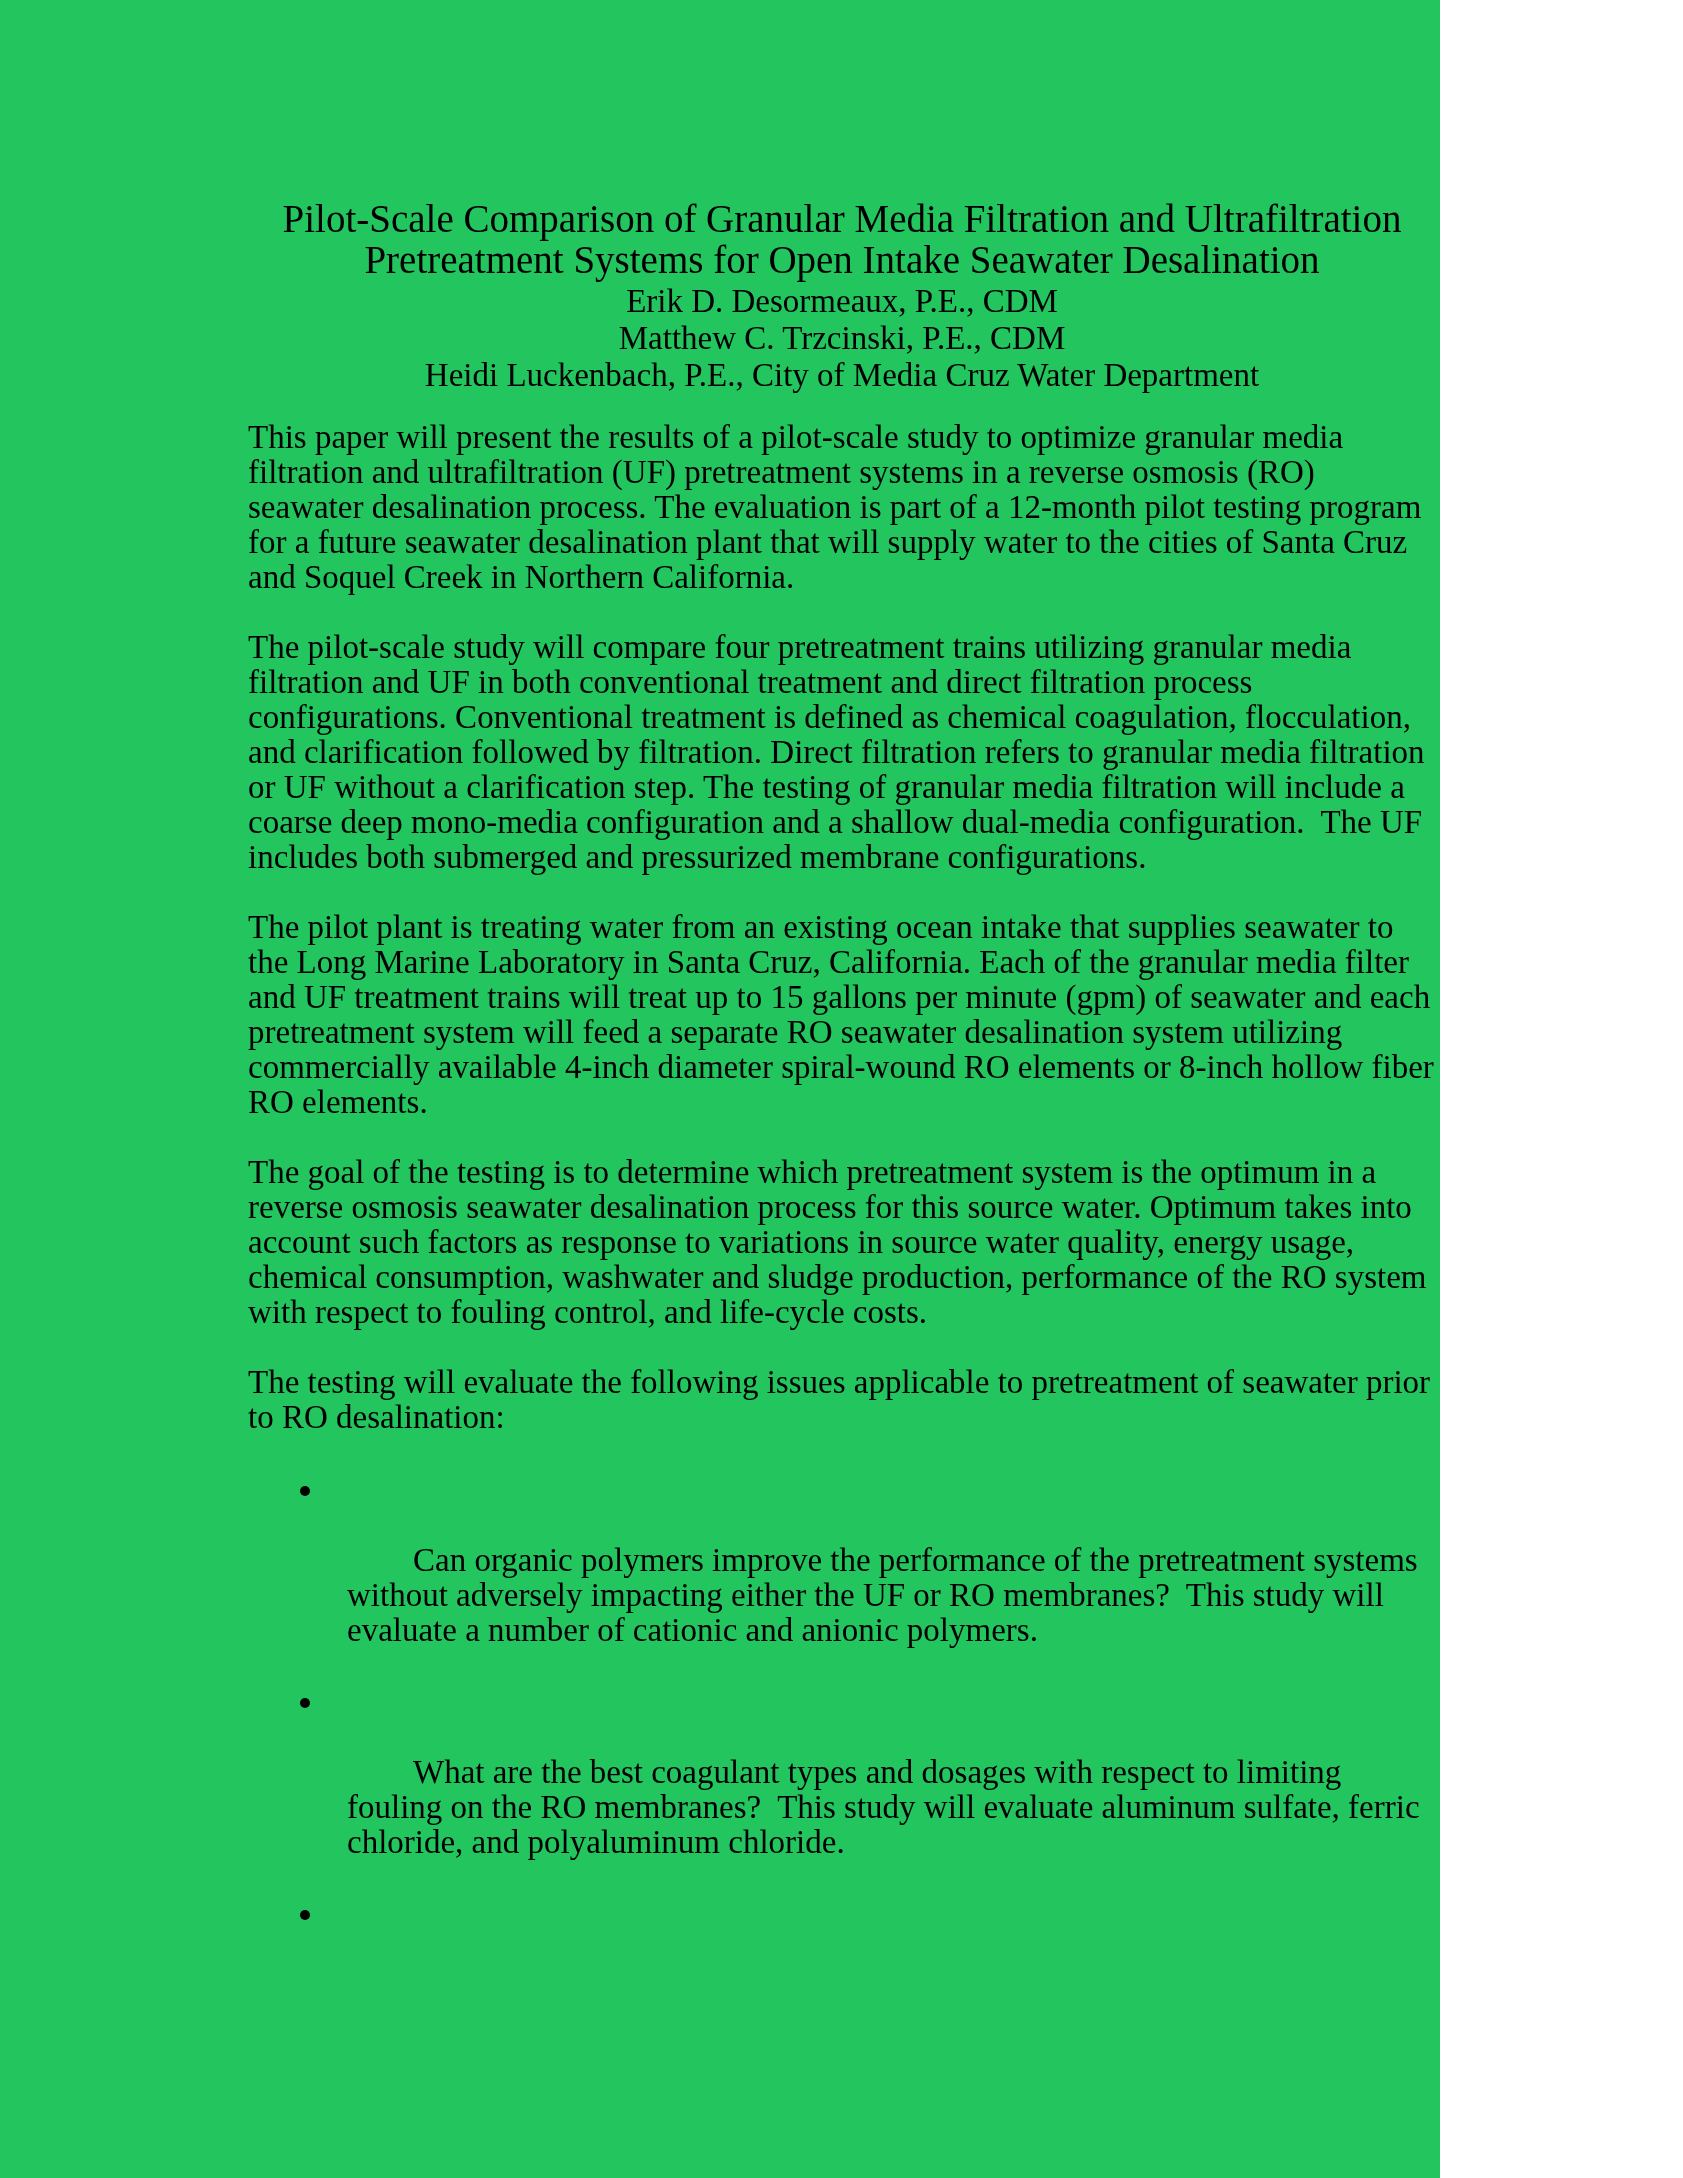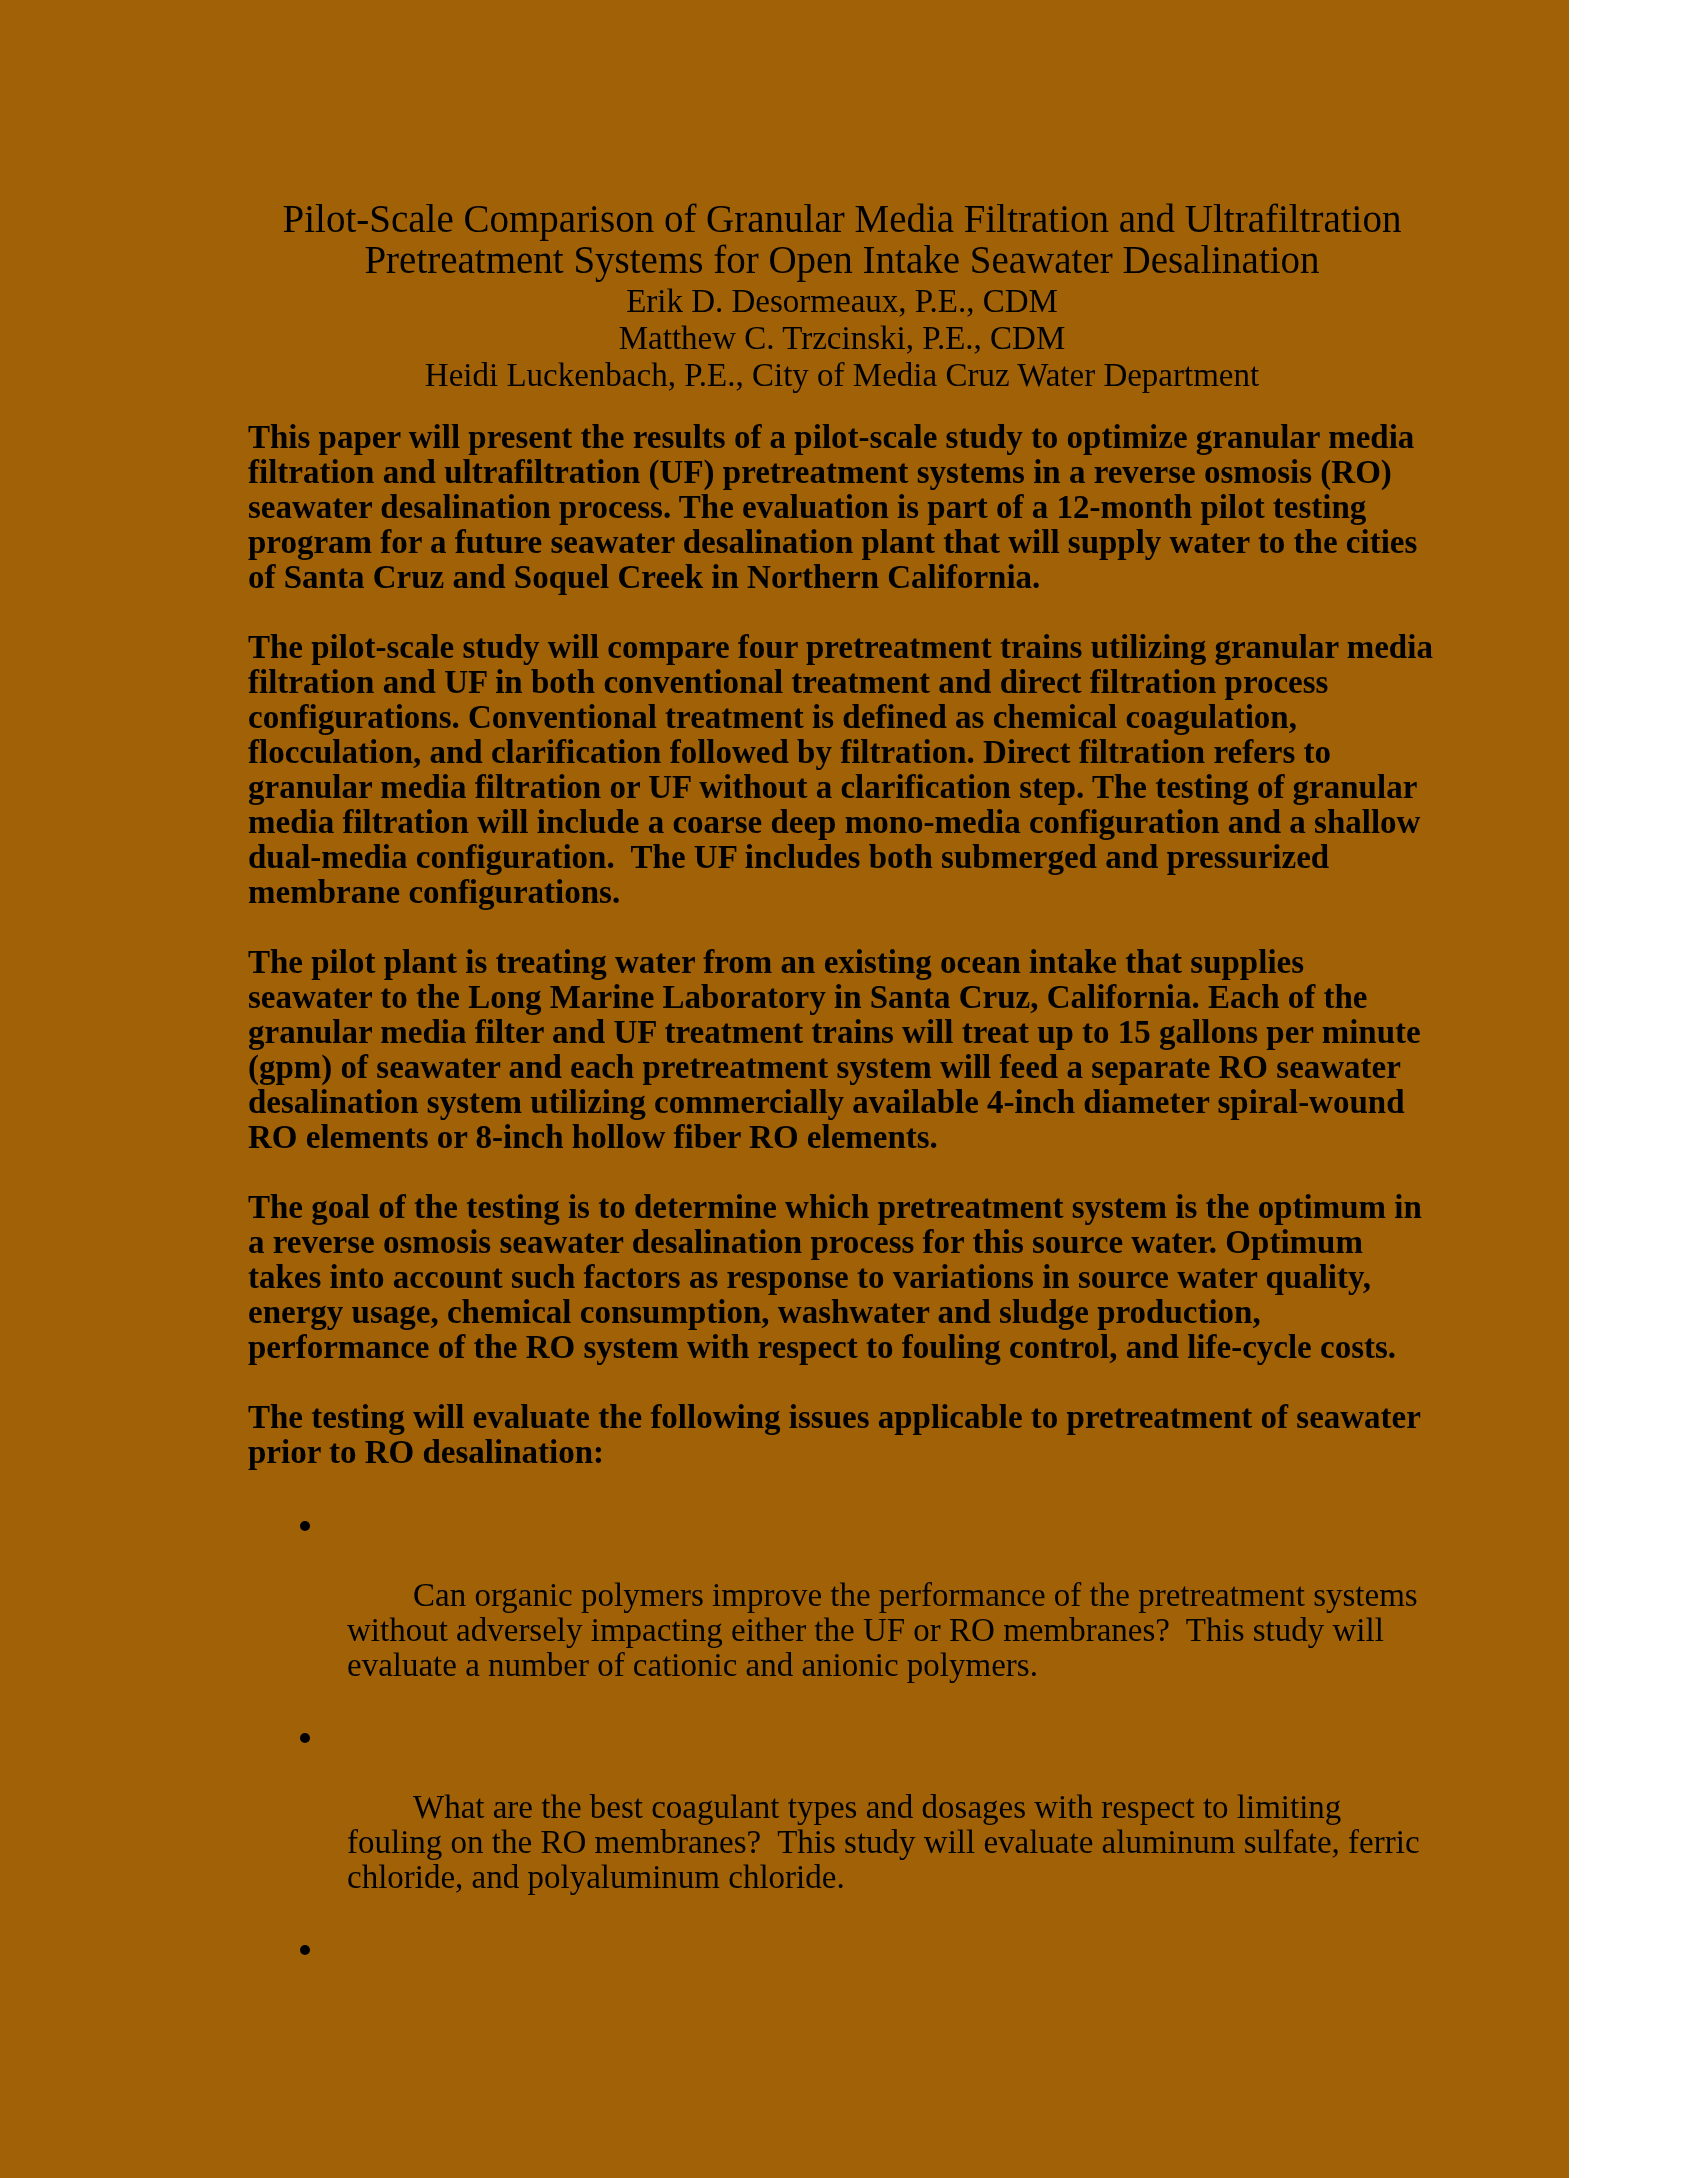--- a/index.html
+++ b/index.html
@@ -9,9 +9,9 @@
   }
   .page {
     position: relative;
-    width: 1569px;
+    width: 1440px;
     height: 2178px;
-    background: #a16207;
+    background: #22c55e;
     color: #000000;
     font-family: "Liberation Serif", serif;
     overflow: hidden;

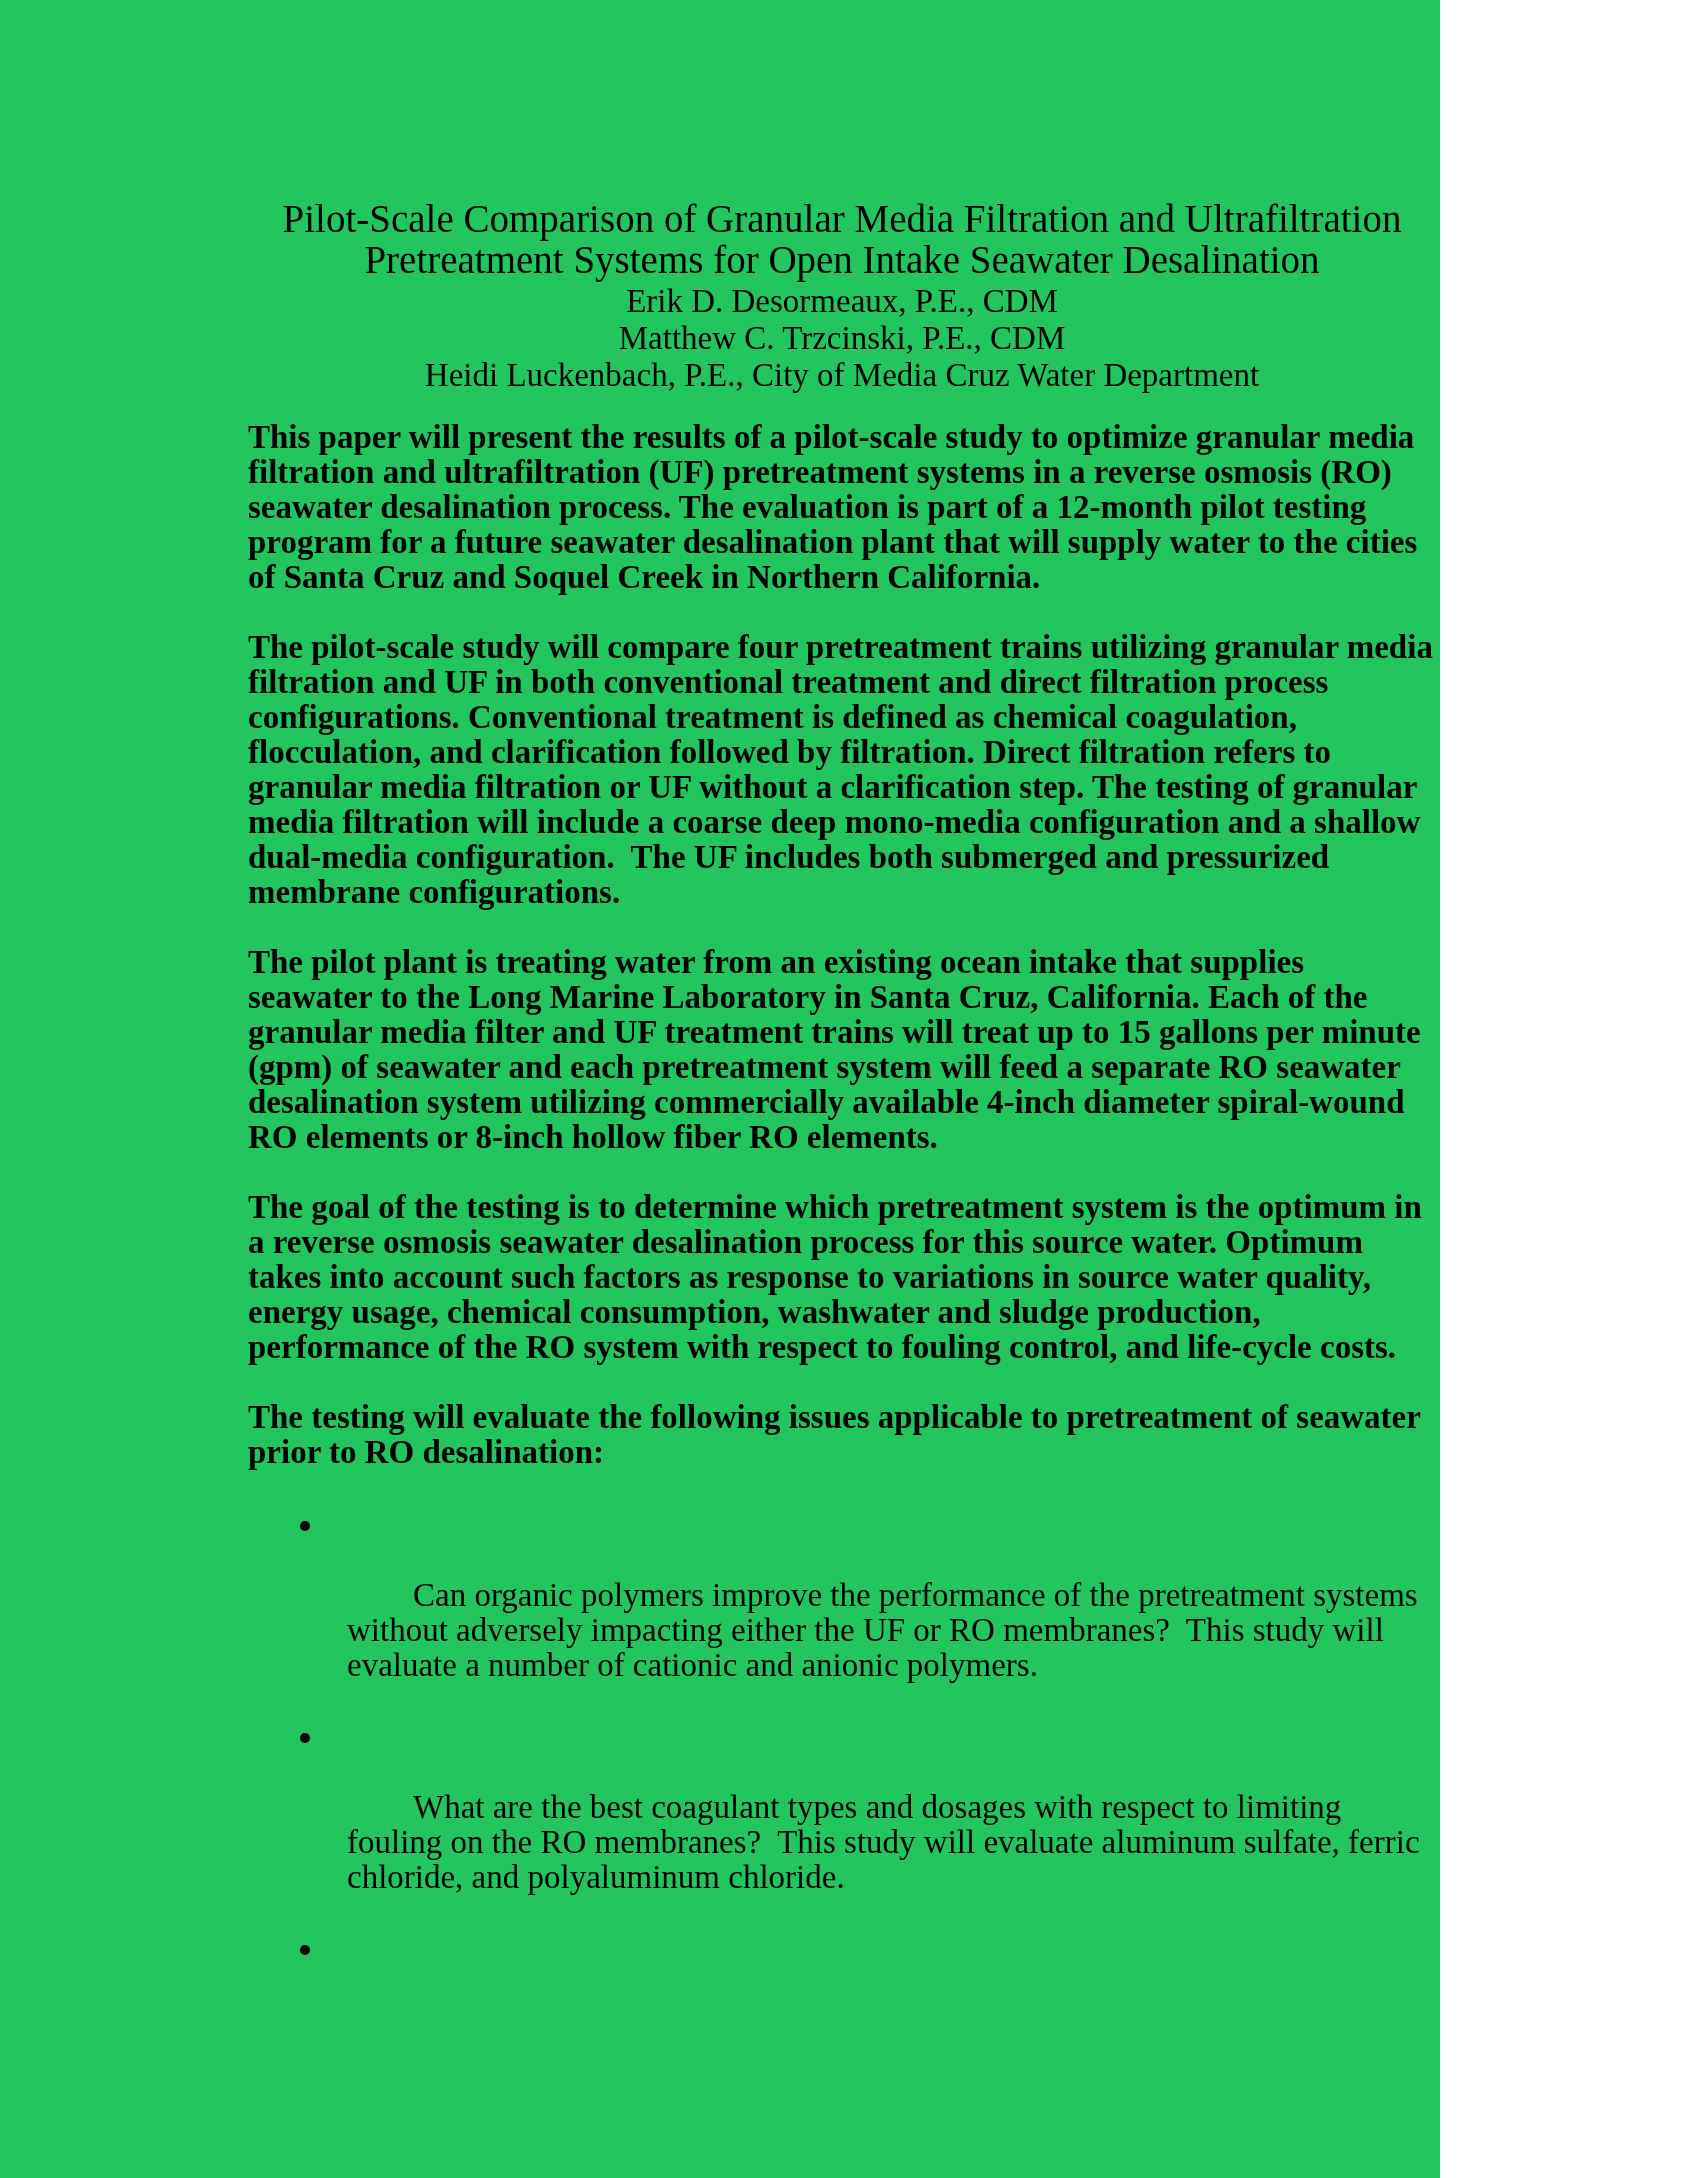--- a/index.html
+++ b/index.html
@@ -39,7 +39,6 @@
     margin: 35px 0 0 0;
     text-align: left;
     white-space: pre-wrap;
-    font-weight: bold;
   }
   .para.first-para {
     margin-top: 26px;

